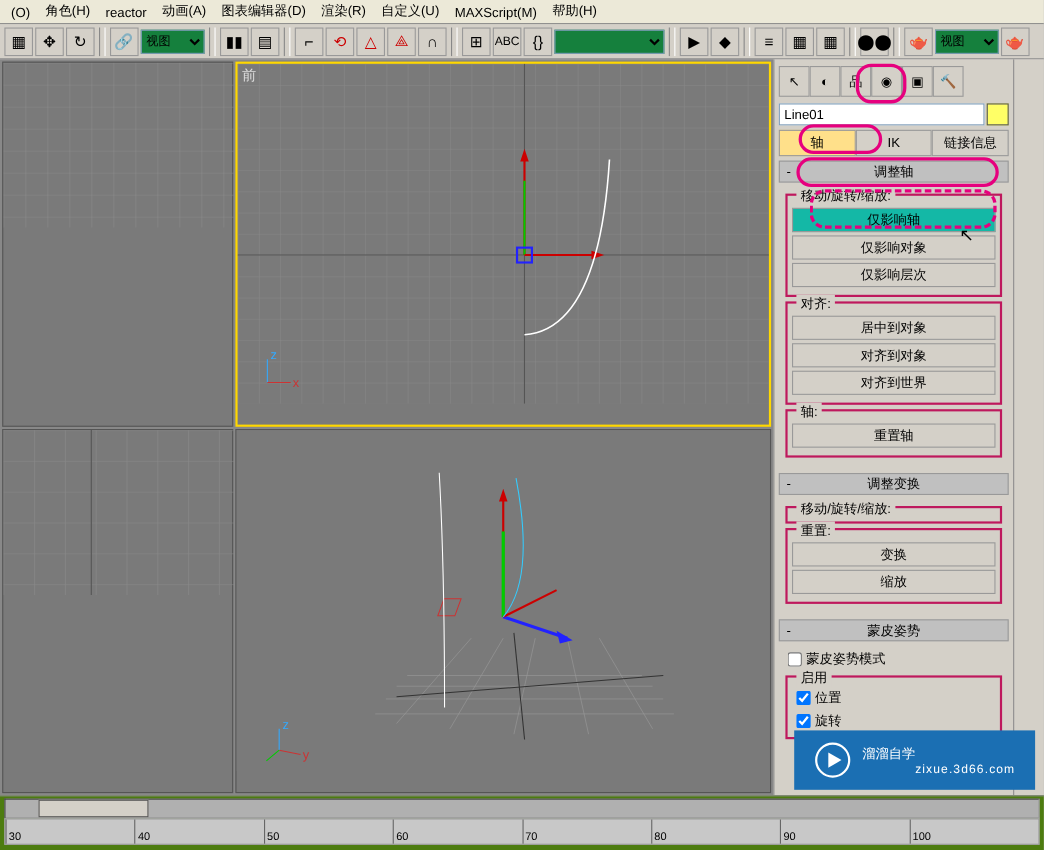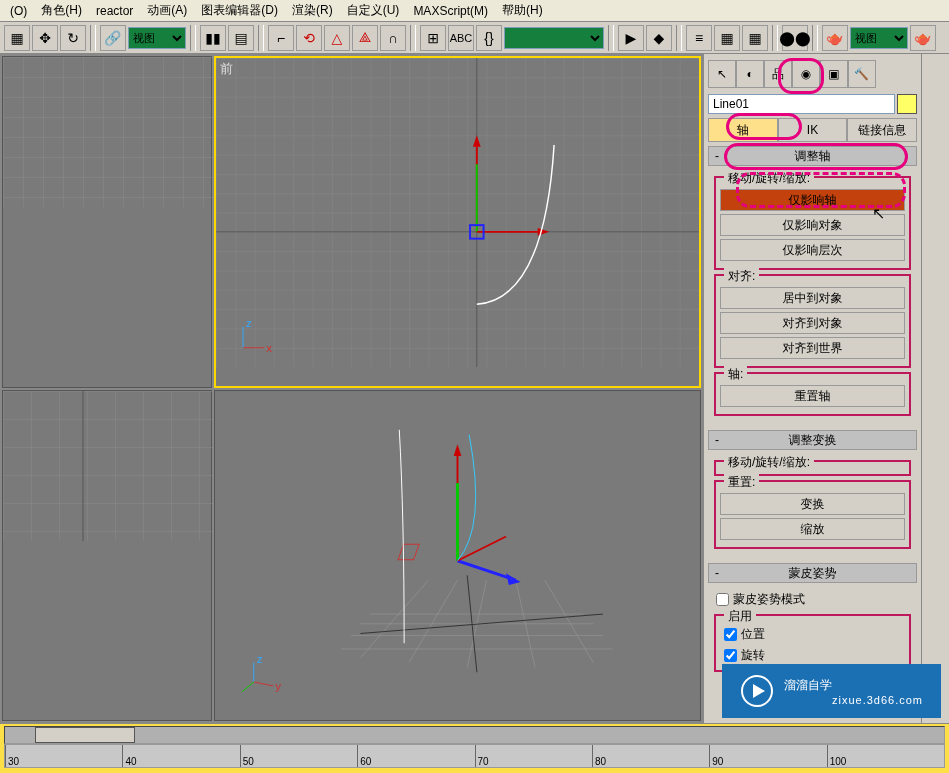--- a/index.html
+++ b/index.html
@@ -38,7 +38,7 @@
 .grp { border: 2px solid #be185d; padding: 8px 4px 4px 4px; margin: 4px 2px; position: relative; }
 .grp-title { position: absolute; top: -8px; left: 8px; background: #d4d0c8; padding: 0 4px; }
 .btn { display: block; width: 100%; height: 22px; border: 1px solid #999; background: #d4d0c8; margin: 3px 0; }
-.btn-sel { background: #c2410c; }
+.btn-sel { background: #14b8a6; }
 .chk { display: flex; align-items: center; gap: 4px; padding: 2px 4px; }
 .chk input { width: 13px; height: 13px; }
 

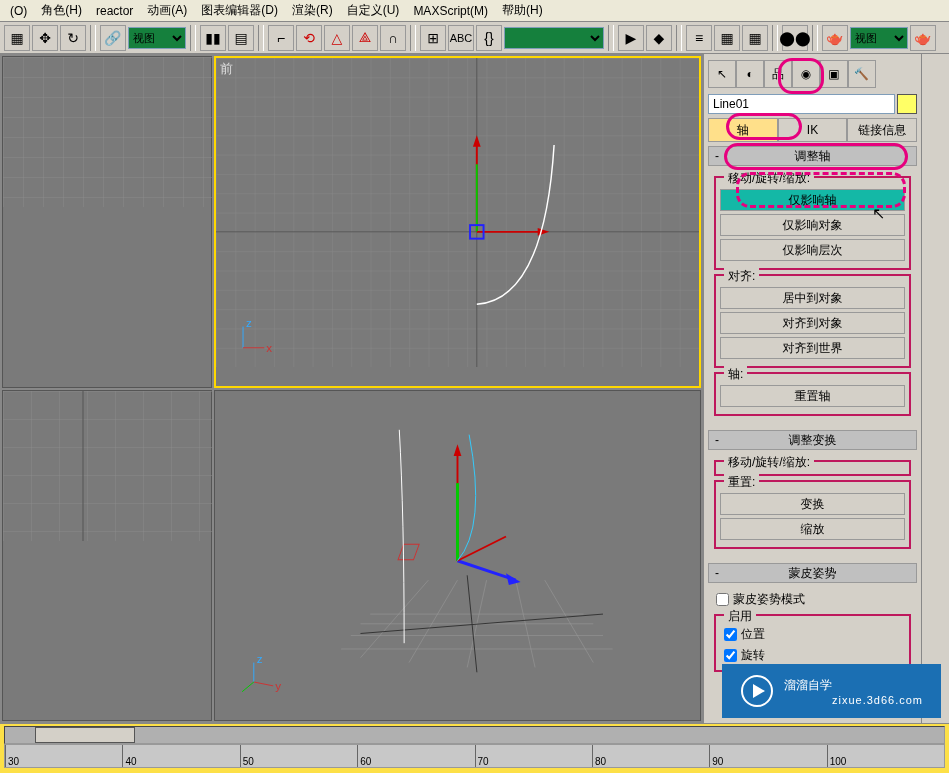--- a/index.html
+++ b/index.html
@@ -42,7 +42,7 @@
 .chk { display: flex; align-items: center; gap: 4px; padding: 2px 4px; }
 .chk input { width: 13px; height: 13px; }
 
-.timeline { position: absolute; bottom: 0; left: 0; right: 0; height: 50px; background: #fde047; border-top: 1px solid #888; }
+.timeline { position: absolute; bottom: 0; left: 0; right: 0; height: 50px; background: #4d7c0f; border-top: 1px solid #888; }
 .slider-track { height: 18px; background: #b0b0b0; margin: 2px 4px 0 4px; position: relative; border: 1px inset #999; }
 .slider-thumb { position: absolute; left: 30px; top: 0; width: 100px; height: 16px; background: #d4d0c8; border: 1px solid #555; }
 .ruler { height: 24px; margin: 0 4px; position: relative; background: #c8c8c8; border: 1px solid #999; display: flex; }

